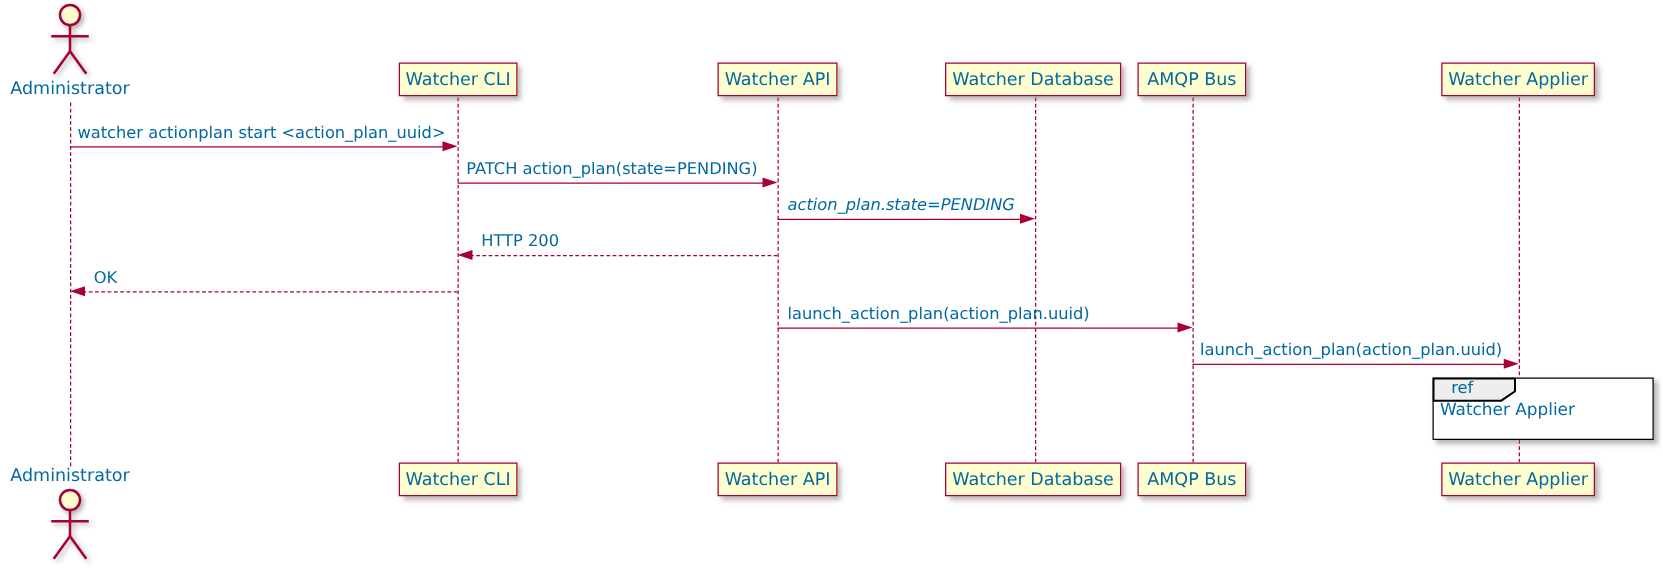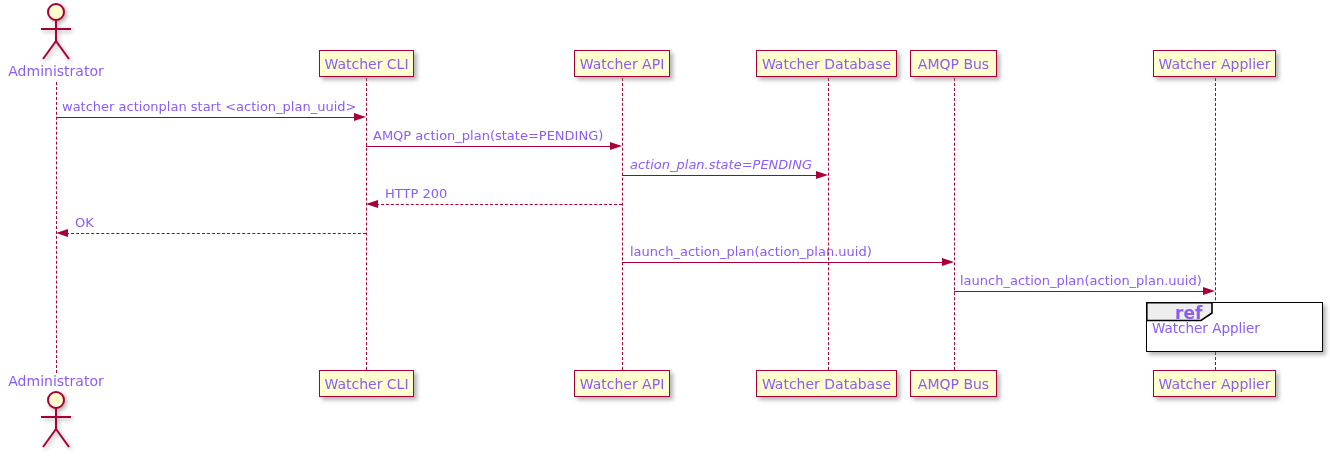--- a/index.html
+++ b/index.html
@@ -9,7 +9,7 @@
     height: 456px;
     background: #ffffff;
     font-family: "DejaVu Sans", "Liberation Sans", sans-serif;
-    color: #8b5cf6;
+    color: #0369a1;
     overflow: hidden;
   }
   .lifeline {

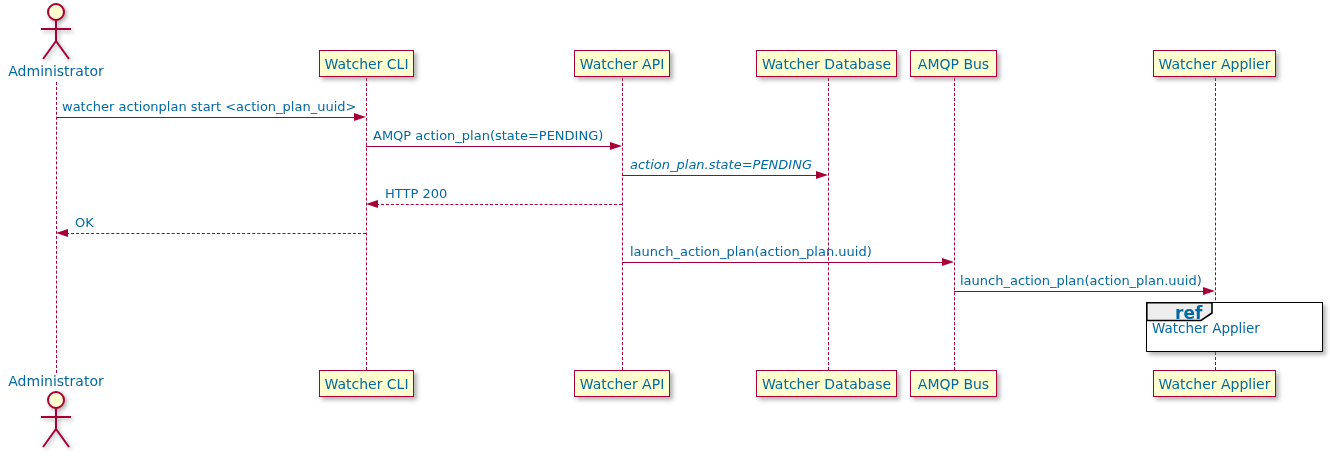--- a/index.html
+++ b/index.html
@@ -120,7 +120,7 @@
   <div class="msg-line" style="left:56px; top:117px; width:300px;"></div>
   <div class="head-right" style="left:354px; top:113px;"></div>
 
-  <div class="msg-label" style="left:373px; top:128px;">AMQP action_plan(state=PENDING)</div>
+  <div class="msg-label" style="left:373px; top:128px;">PATCH action_plan(state=PENDING)</div>
   <div class="msg-line" style="left:366px; top:146px; width:246px;"></div>
   <div class="head-right" style="left:610px; top:142px;"></div>
 

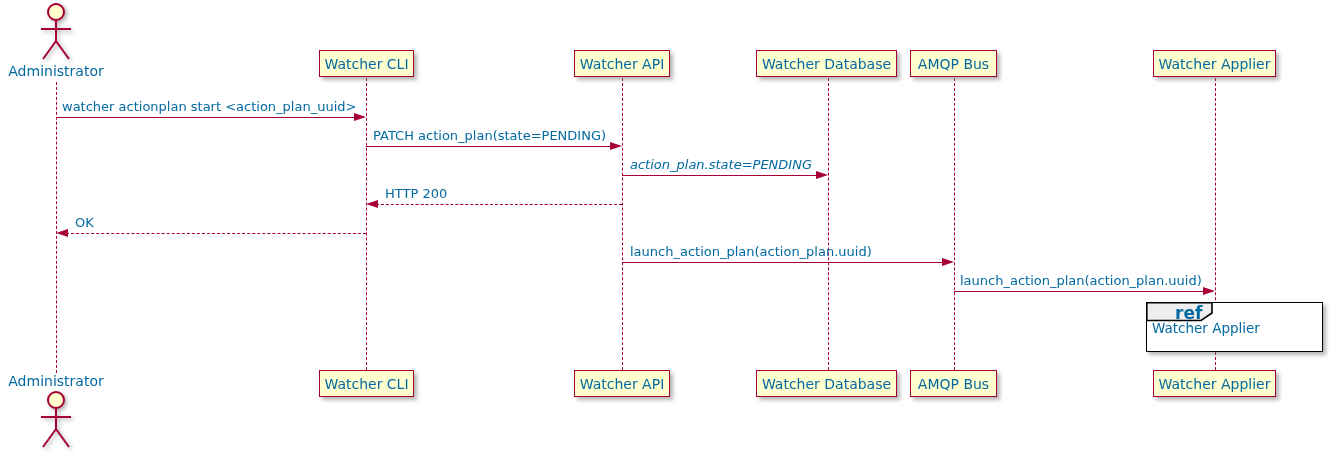--- a/index.html
+++ b/index.html
@@ -77,9 +77,9 @@
   #ref-header-shape { position: absolute; left: -1px; top: -1px; }
   #ref-keyword {
     position: absolute;
-    left: 28px; top: 0px;
-    font-size: 17px;
-    font-weight: bold;
+    left: 14px; top: 0px;
+    font-size: 13px;
+    font-weight: normal;
   }
   #ref-body {
     position: absolute;

